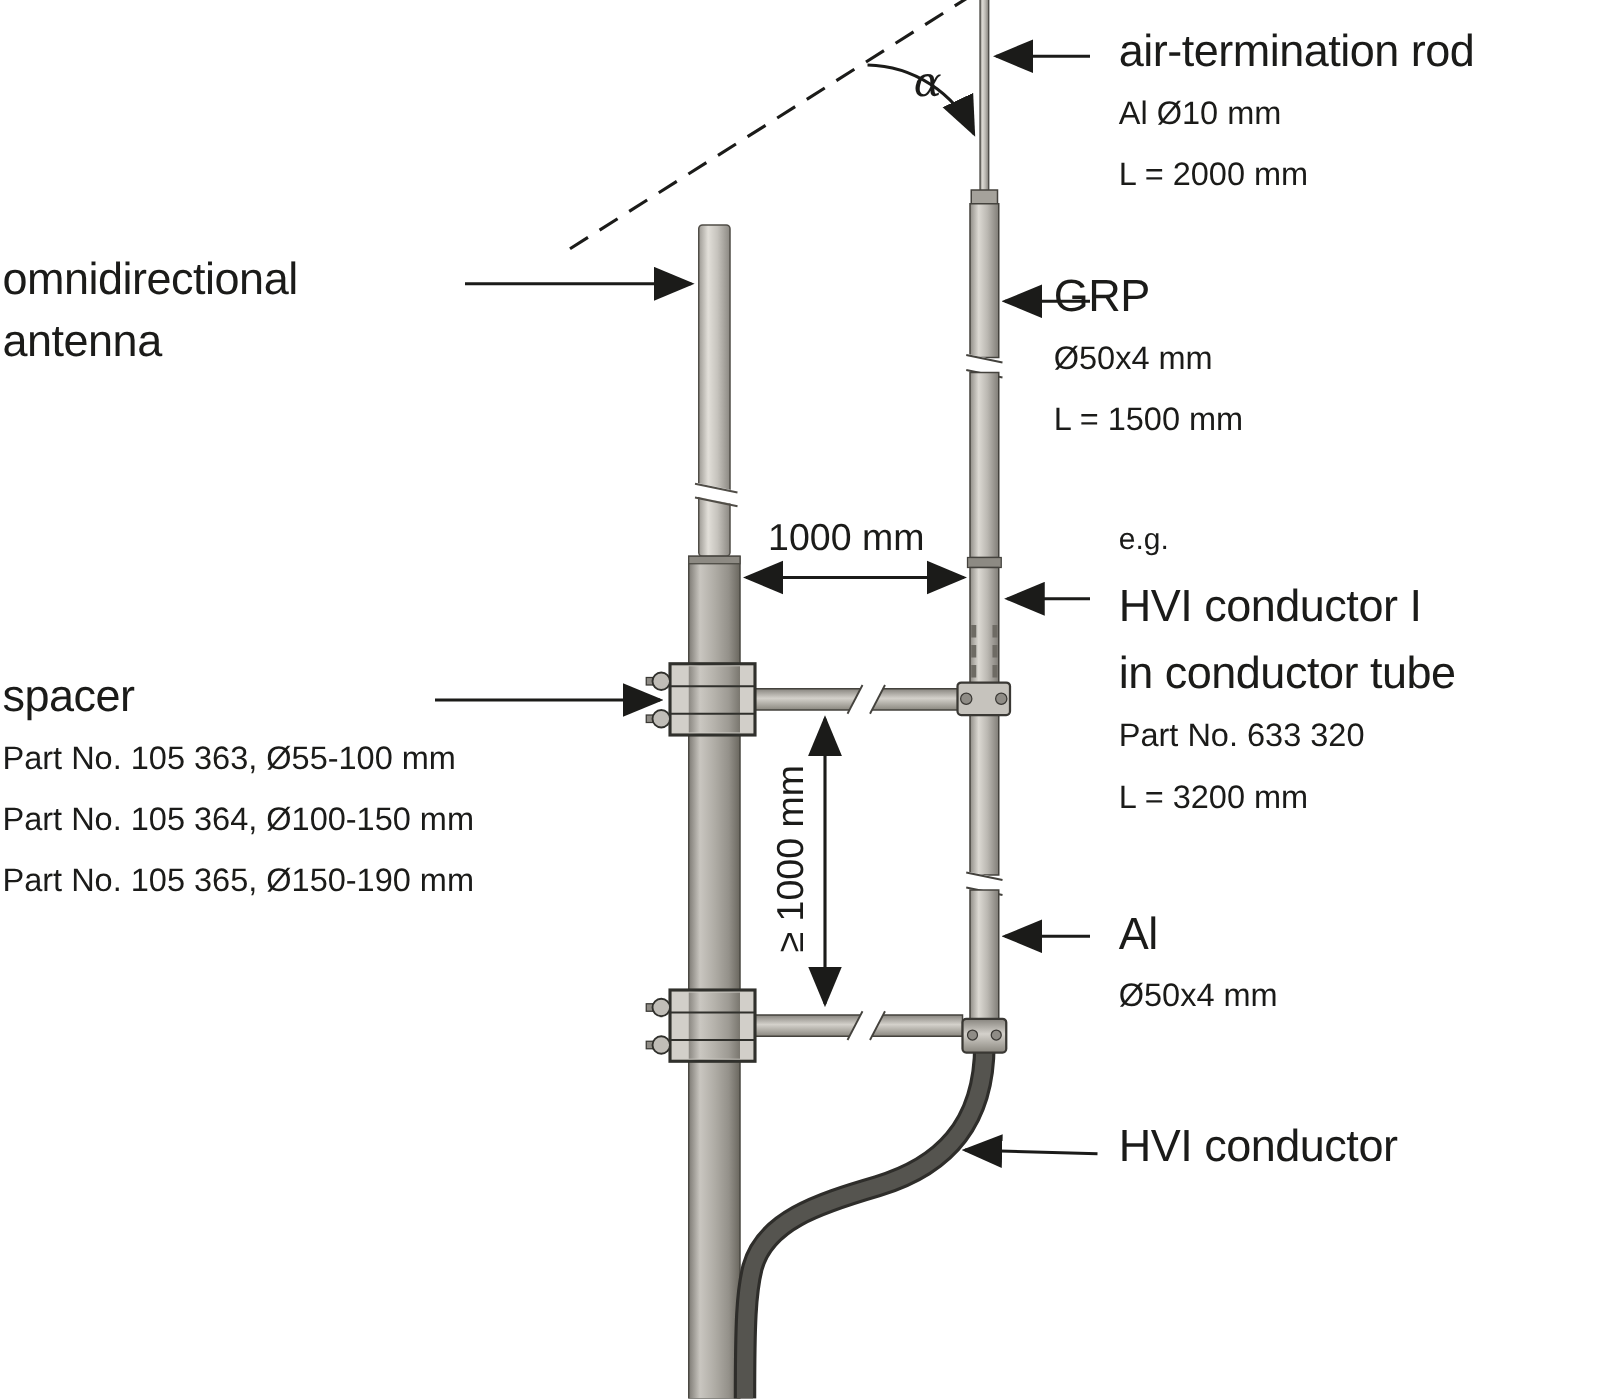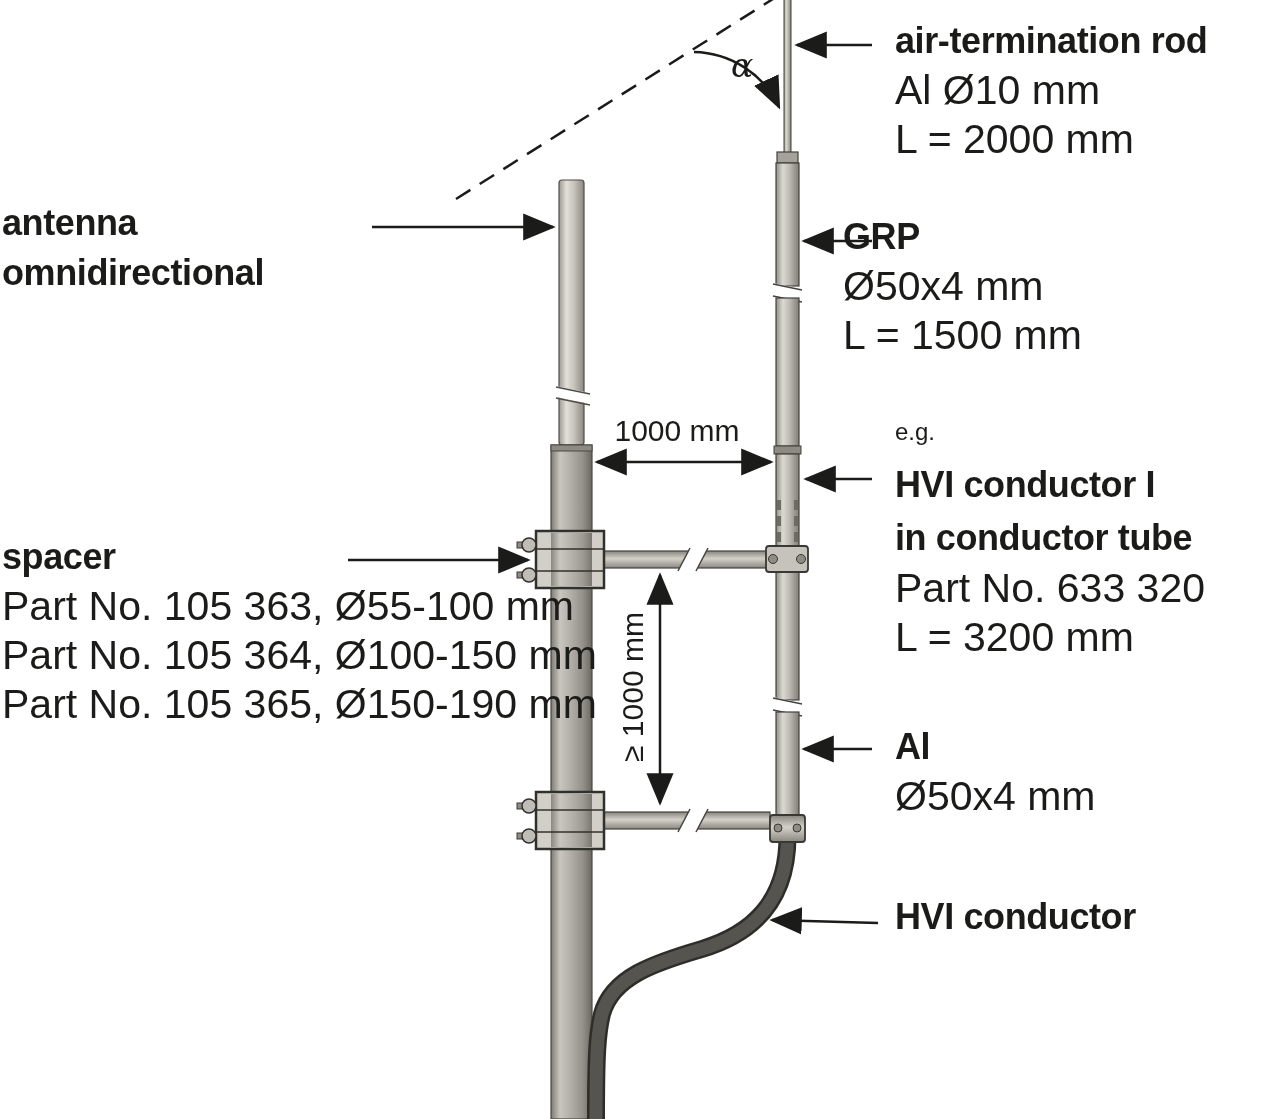--- a/index.html
+++ b/index.html
@@ -8,7 +8,7 @@
   .stage{position:relative;width:1280px;height:1119px;background:#fff;overflow:hidden}
   .stage svg{position:absolute;left:0;top:0}
   .lbl{position:absolute;white-space:nowrap;color:#1b1b19}
-  .bold{font-weight:700;font-size:36px;line-height:50px;letter-spacing:-0.4px}
+  .bold{font-weight:400;font-size:36px;line-height:50px;letter-spacing:-0.4px}
   .reg{font-size:41px;line-height:49px}
   .reg-tight{font-size:24px;line-height:52px}
   .dim{position:absolute;font-size:30px;color:#1b1b19;white-space:nowrap}

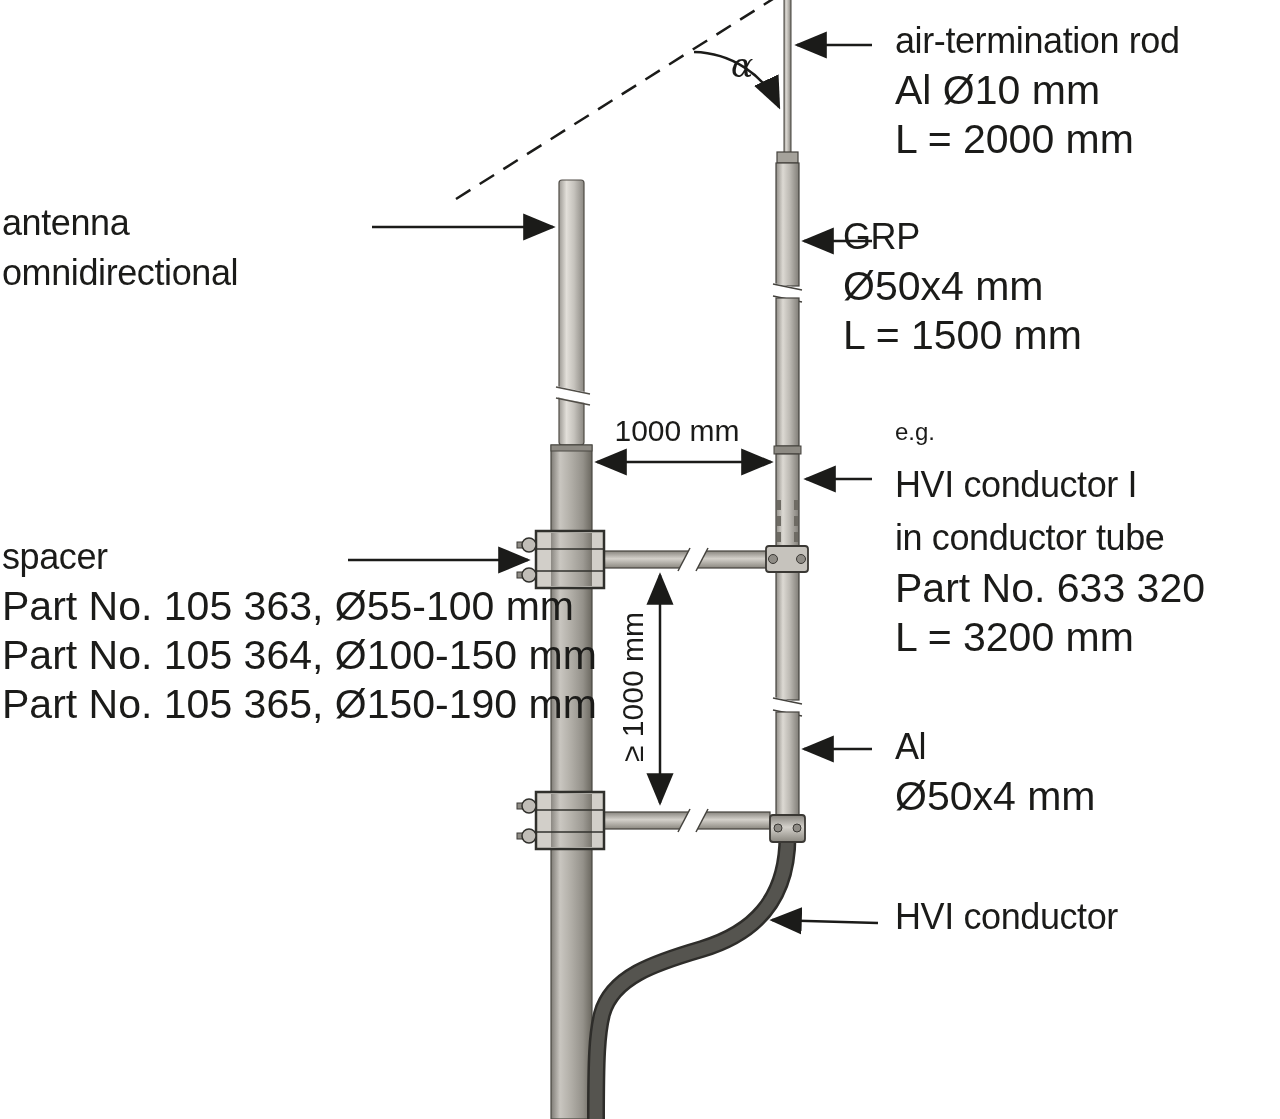--- a/index.html
+++ b/index.html
@@ -9,7 +9,7 @@
   .stage svg{position:absolute;left:0;top:0}
   .lbl{position:absolute;white-space:nowrap;color:#1b1b19}
   .bold{font-weight:400;font-size:36px;line-height:50px;letter-spacing:-0.4px}
-  .reg{font-size:41px;line-height:49px}
+  .reg{font-size:26px;line-height:49px}
   .reg-tight{font-size:24px;line-height:52px}
   .dim{position:absolute;font-size:30px;color:#1b1b19;white-space:nowrap}
   .dim-center{text-align:center}

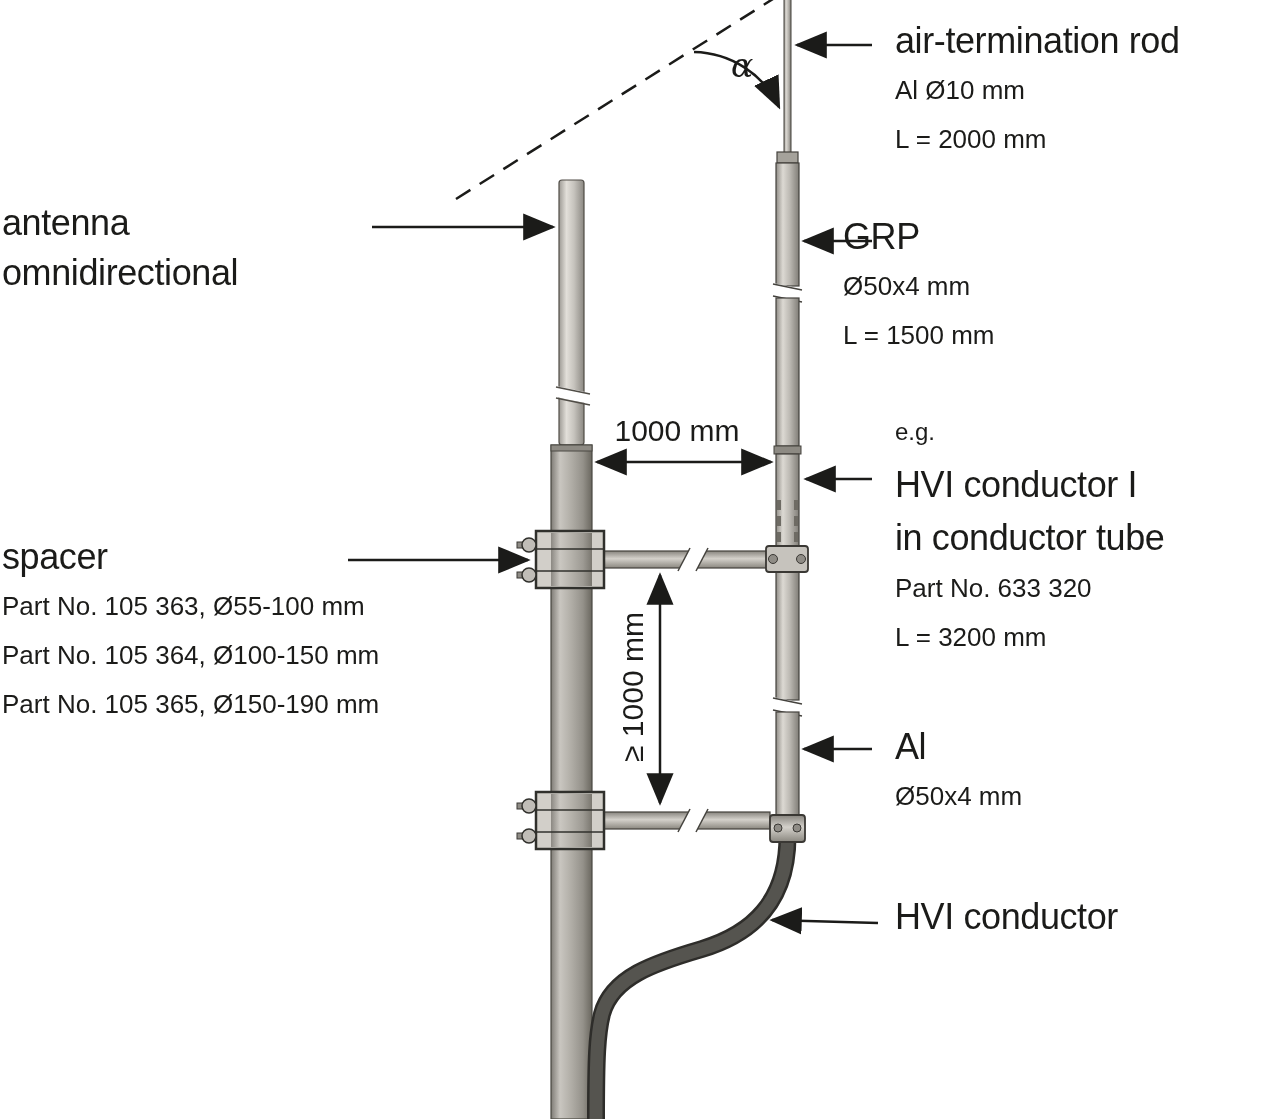--- a/index.html
+++ b/index.html
@@ -158,8 +158,8 @@
   <div class="alpha" style="left:731px;top:46px">α</div>
 
   <div class="lbl" style="left:2px;top:198px">
+    <div class="bold">omnidirectional</div>
     <div class="bold">antenna</div>
-    <div class="bold">omnidirectional</div>
   </div>
 
   <div class="lbl" style="left:2px;top:532px">

